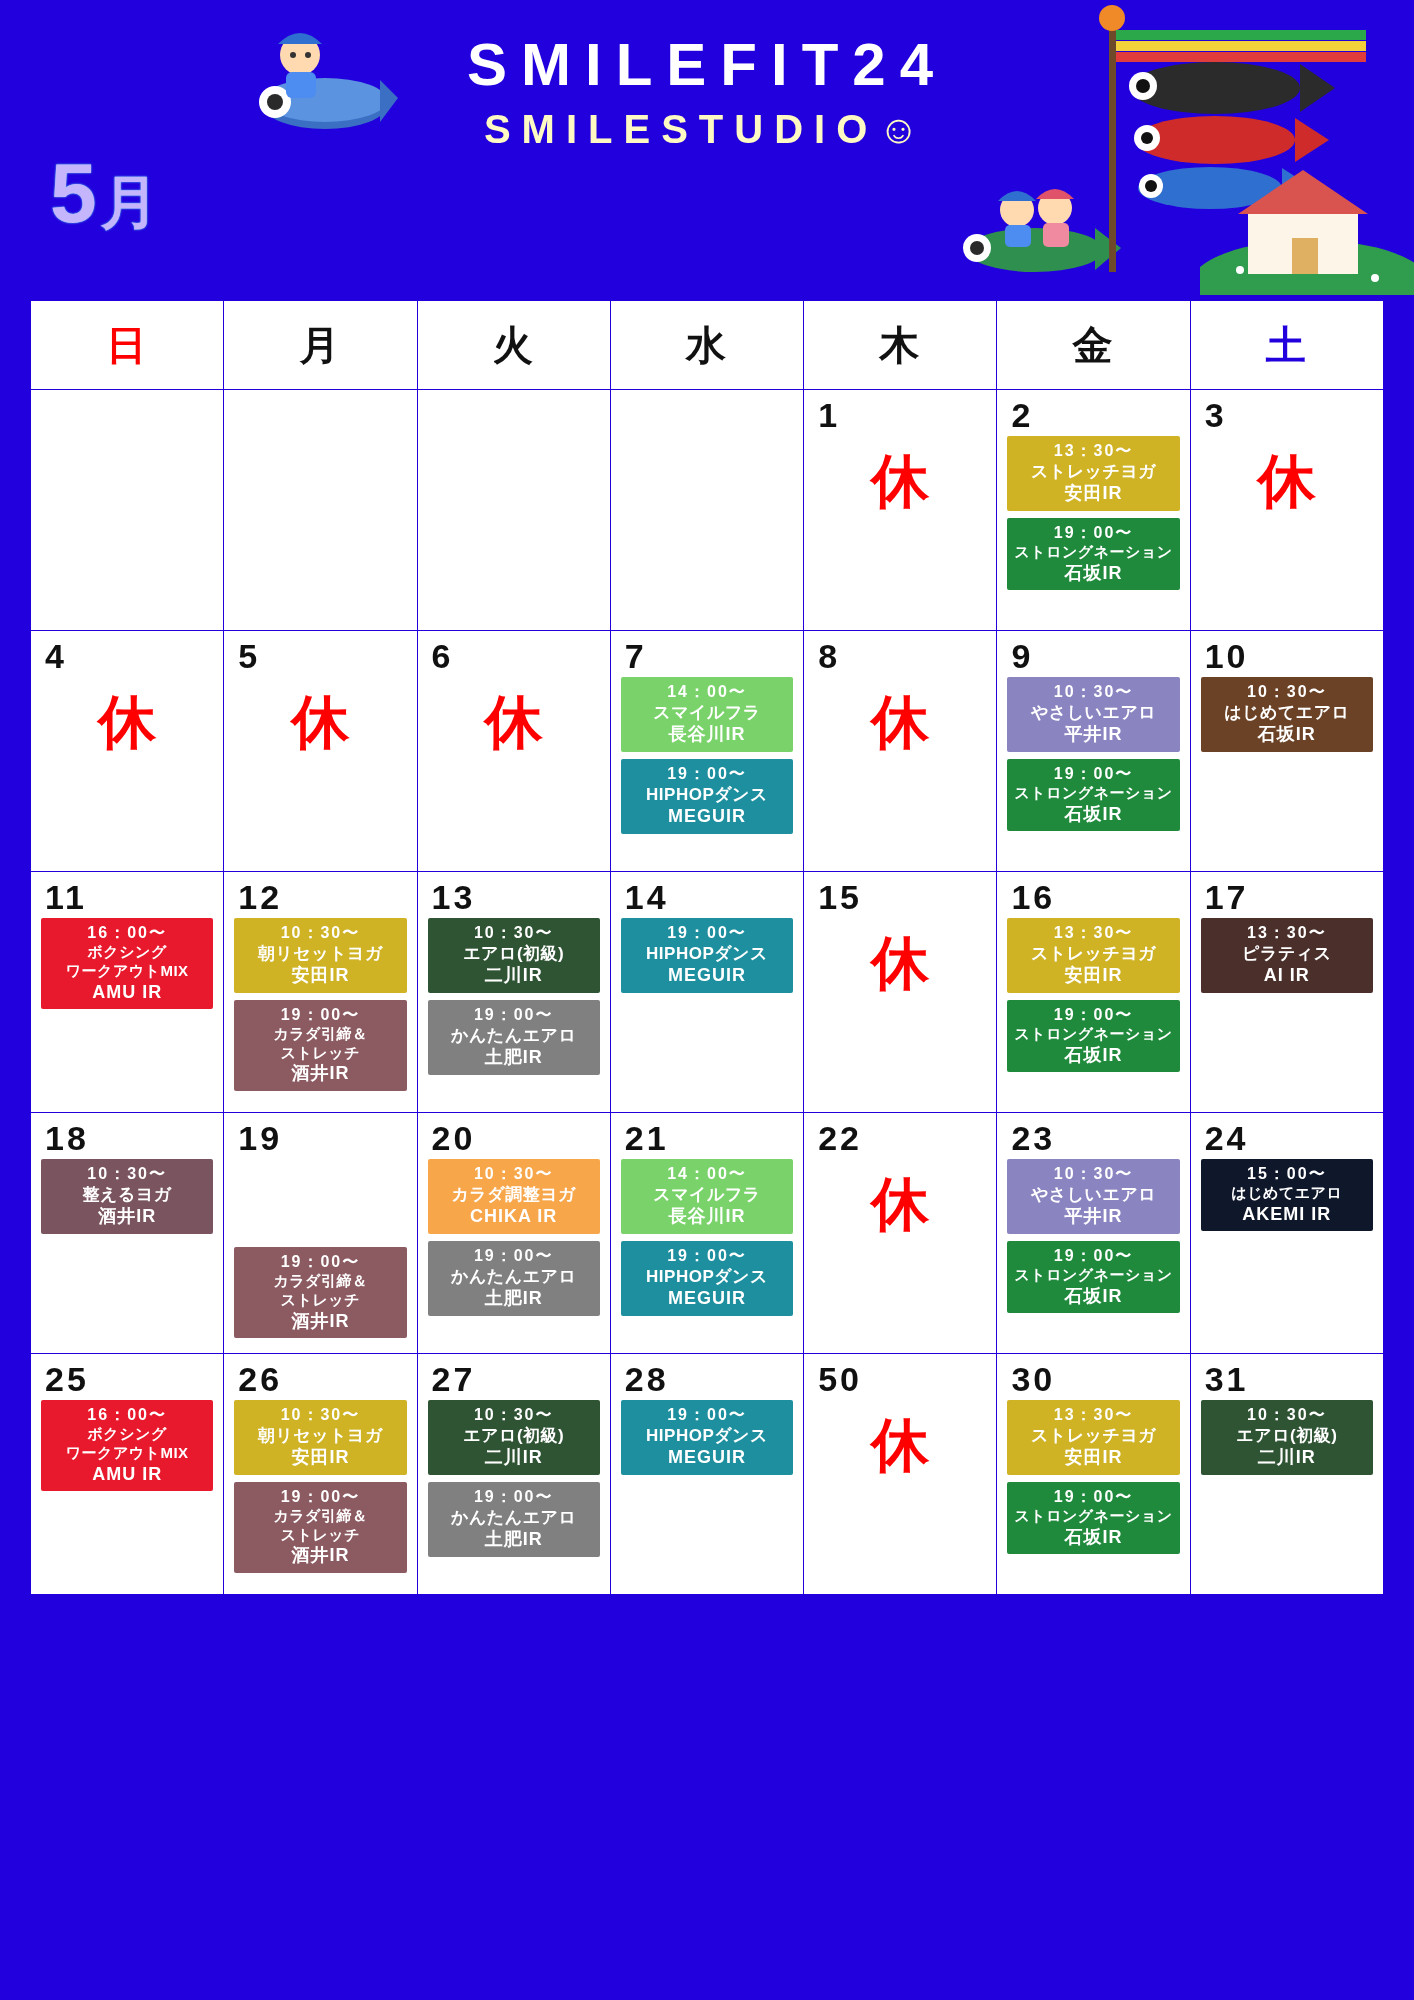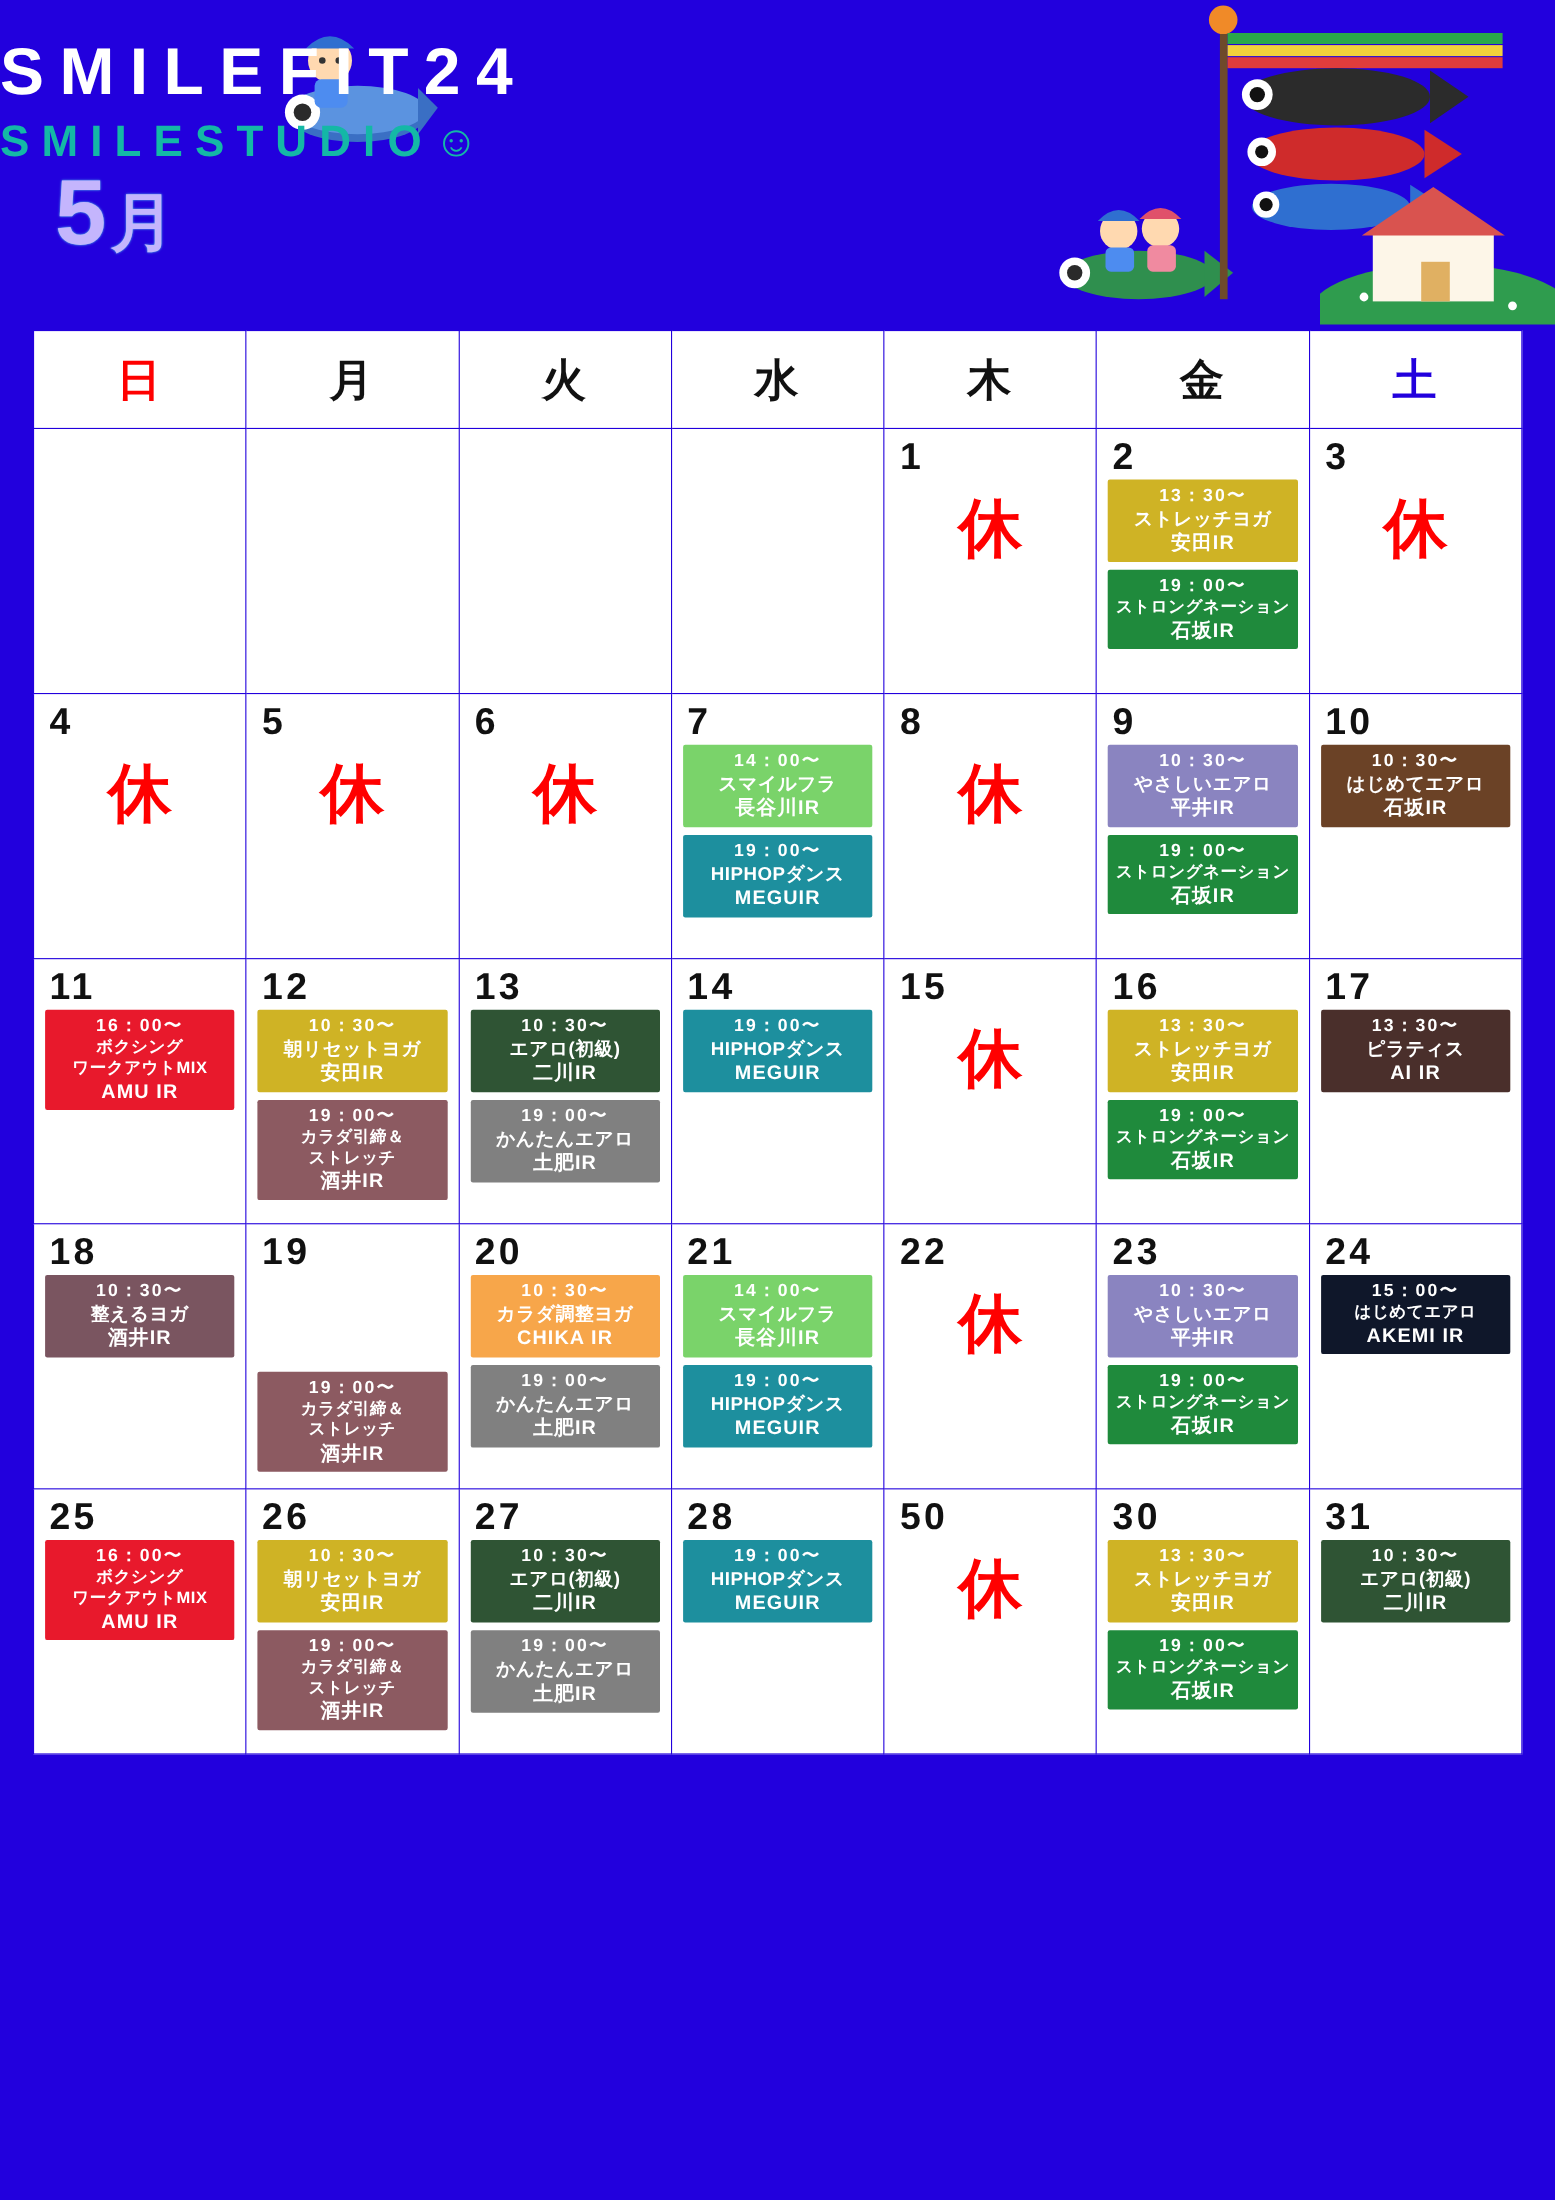--- a/index.html
+++ b/index.html
@@ -28,6 +28,7 @@
   .title-block{
     position:absolute;
     left:0;right:0;top:30px;
+    text-align:center;
   }
   .title-main{
     color:#ffffff;

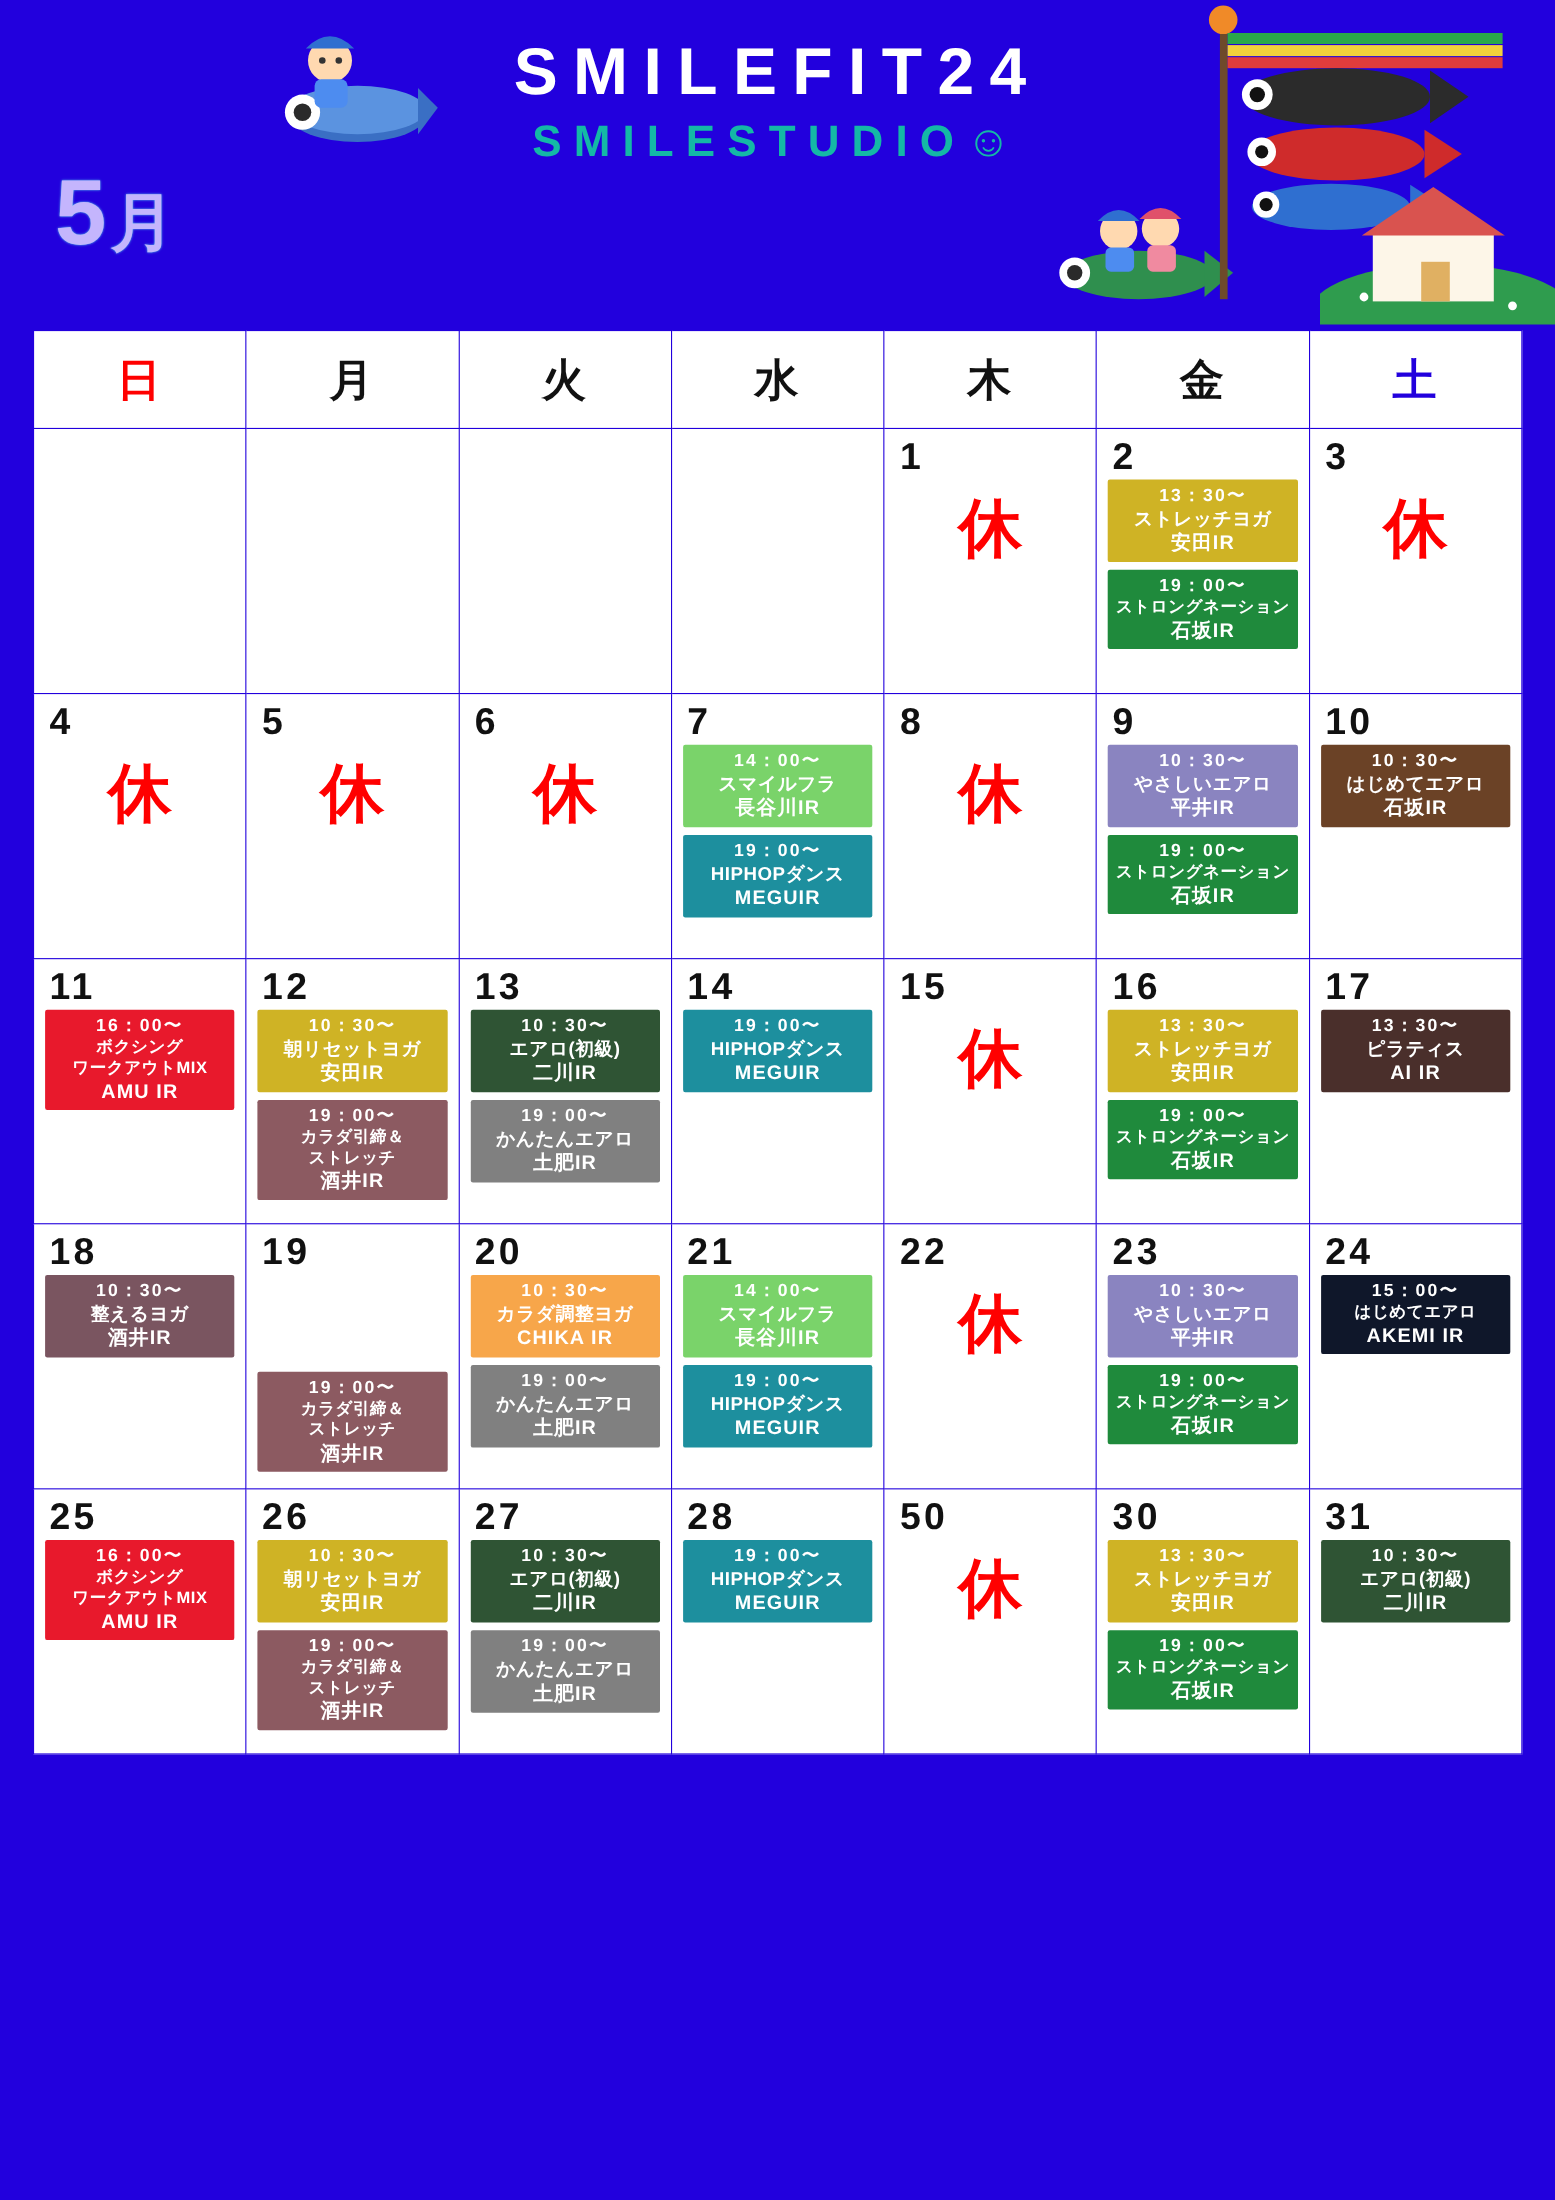--- a/index.html
+++ b/index.html
@@ -37,7 +37,7 @@
     letter-spacing:14px;
   }
   .title-sub{
-    color:#14b8a6;
+    color:#fef9c3;
     font-size:40px;
     font-weight:bold;
     letter-spacing:11px;

